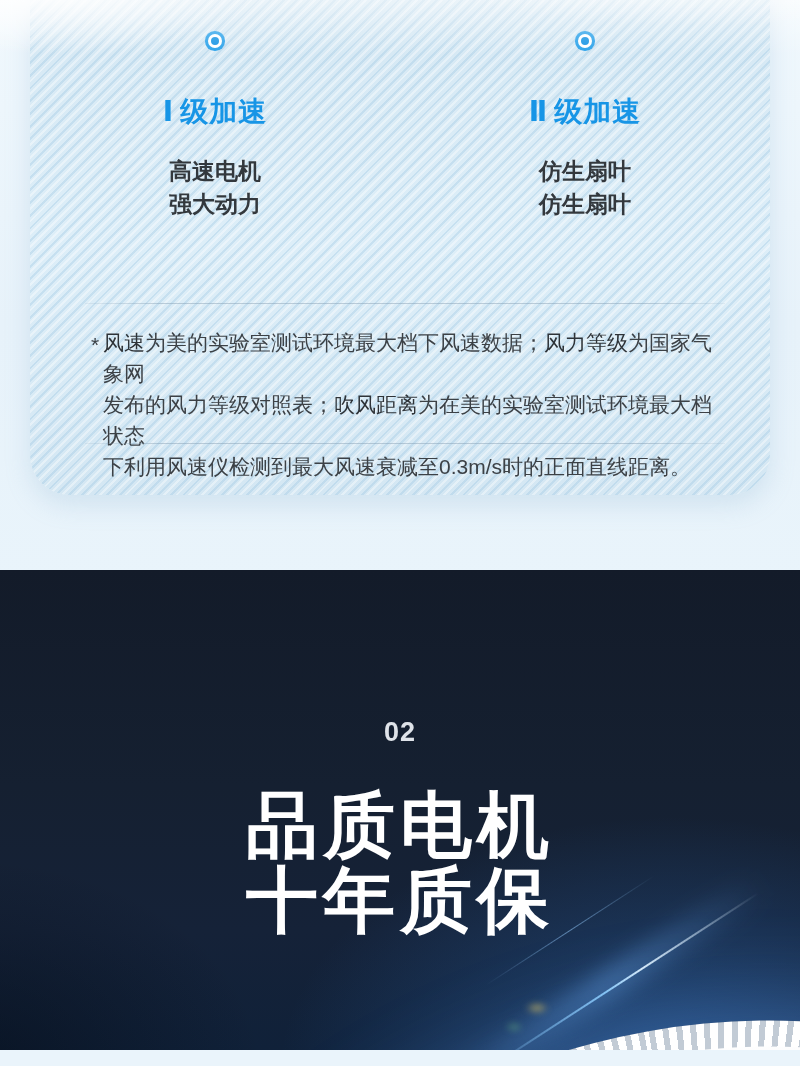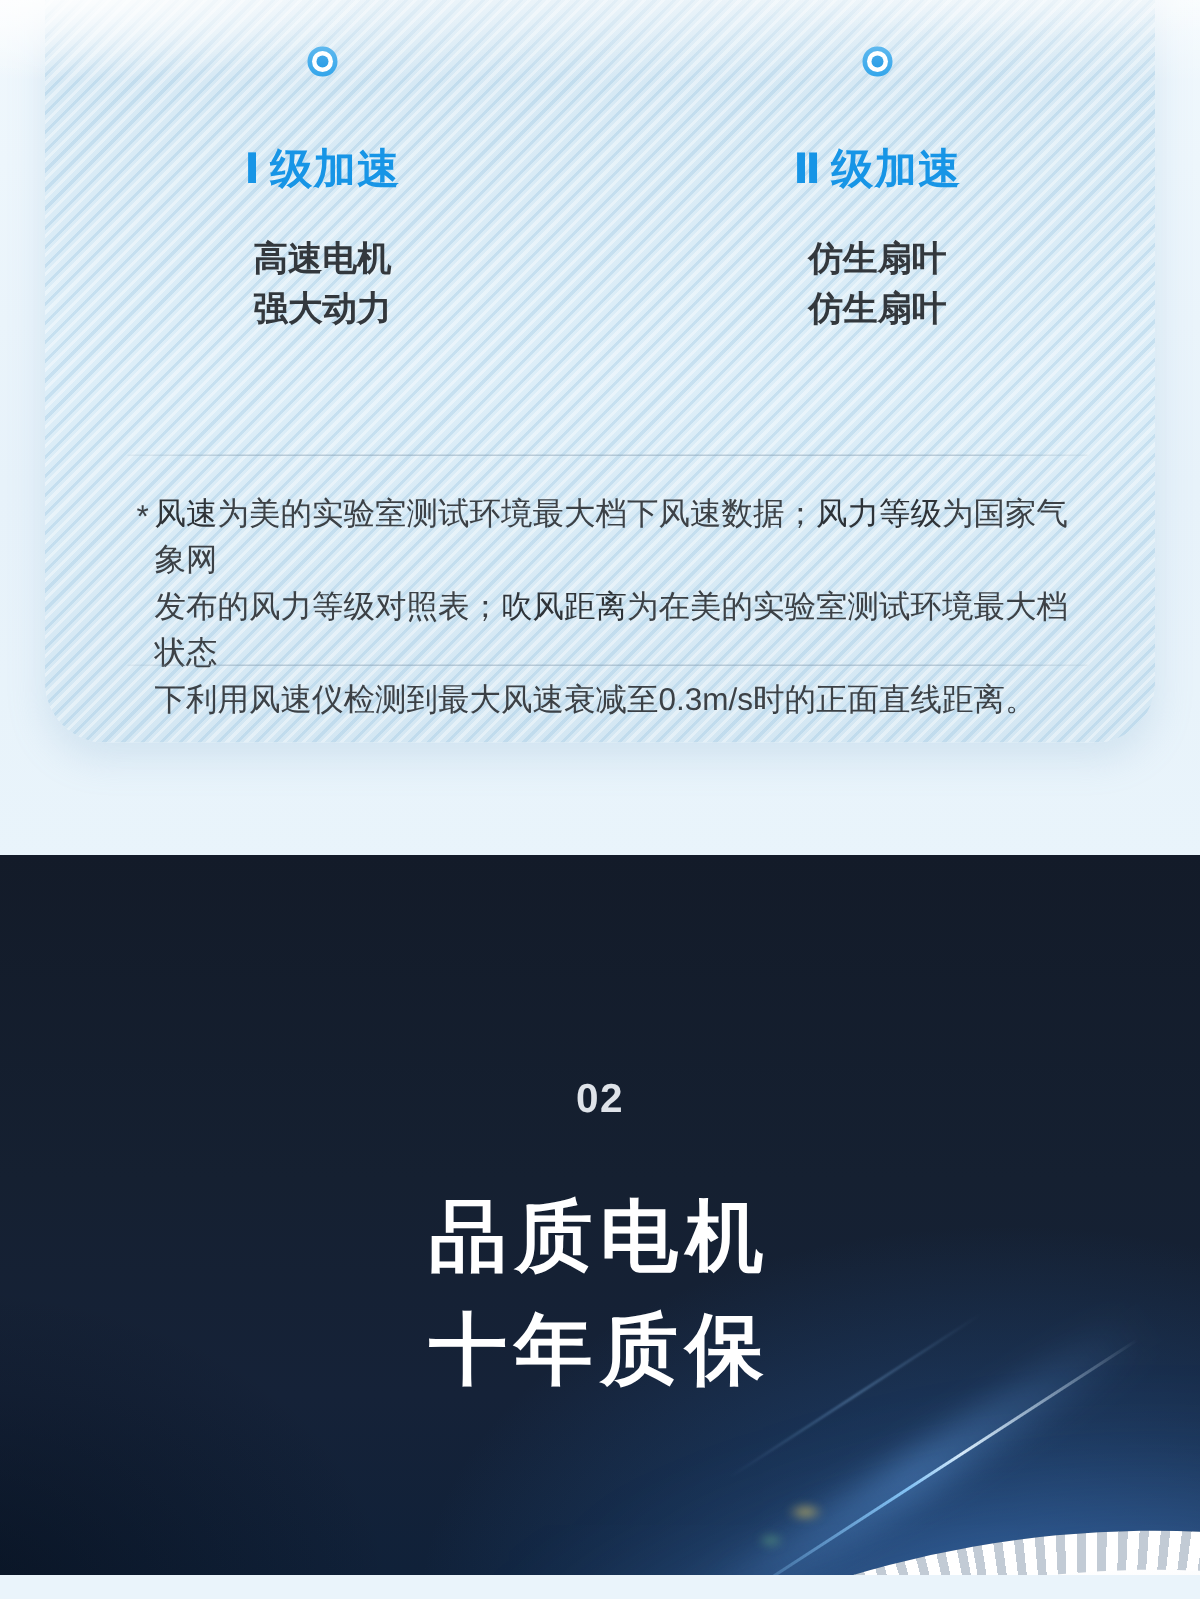--- a/index.html
+++ b/index.html
@@ -90,7 +90,7 @@
   }
   .sec-title {
     position:absolute; left:0; top:218px; width:100%;
-    text-align:center; font-size:52px; font-weight:700;
+    text-align:center; font-size:72px; font-weight:700;
     color:#ffffff; letter-spacing:5px; line-height:75px;
   }
 

